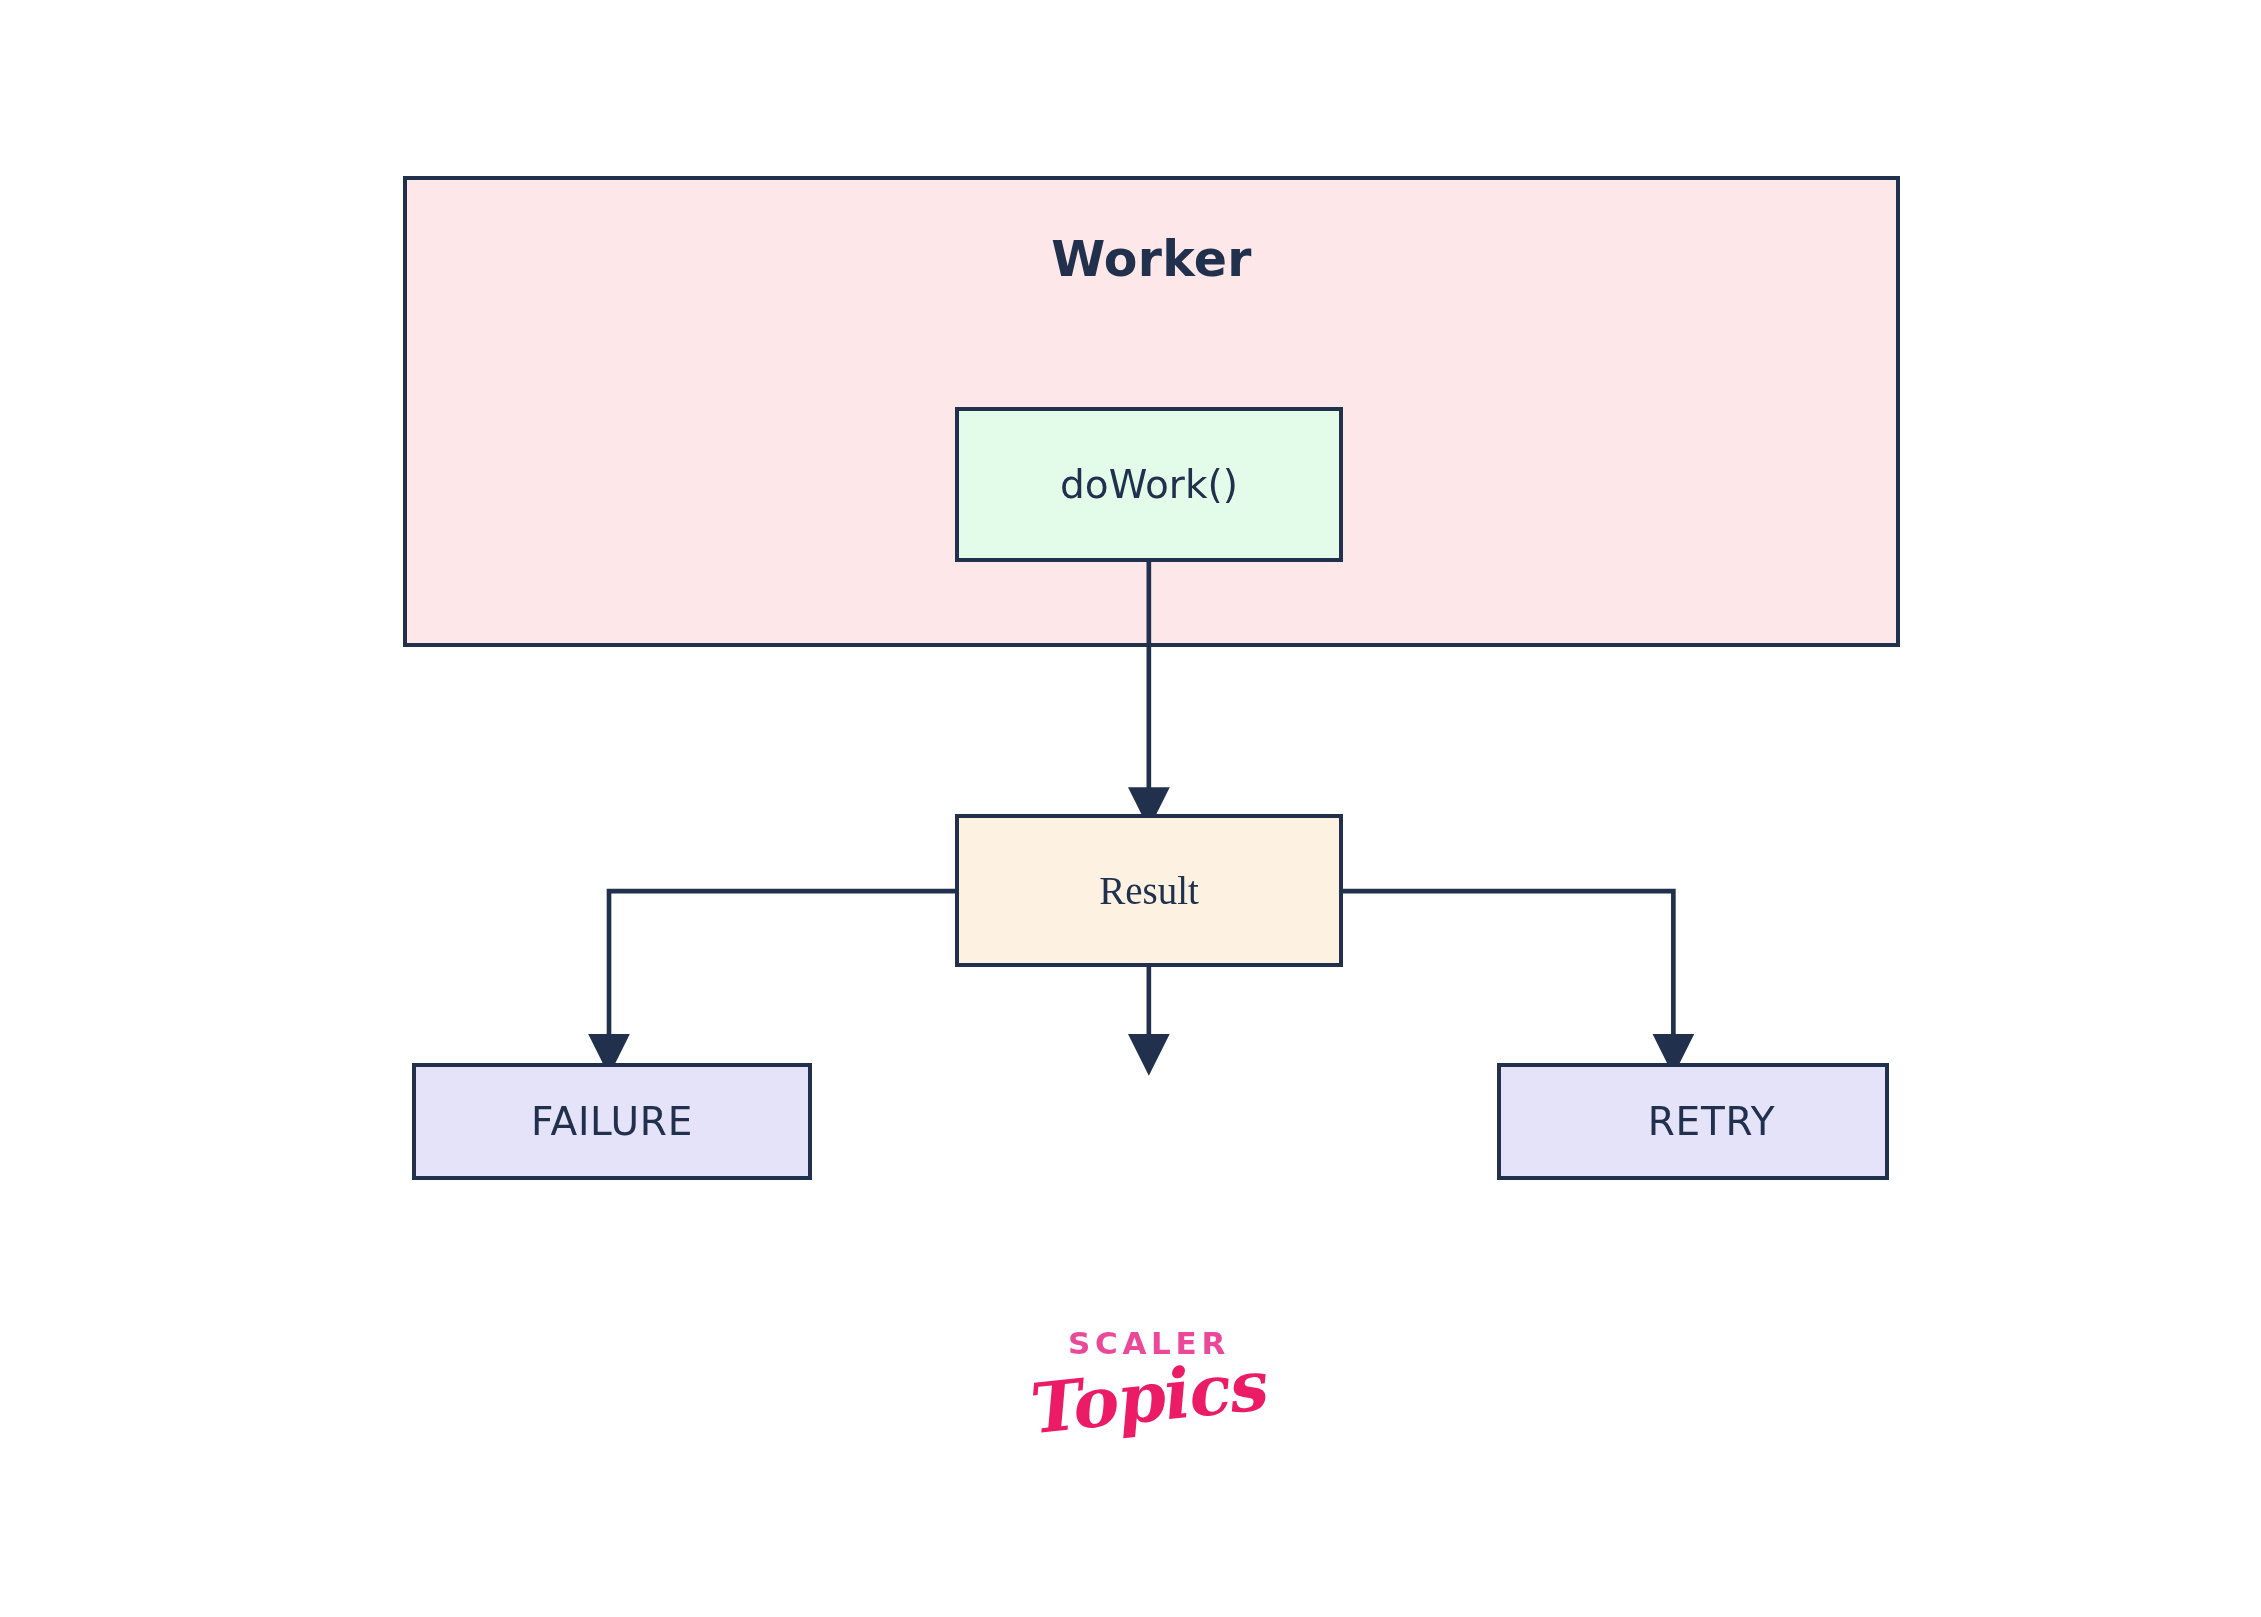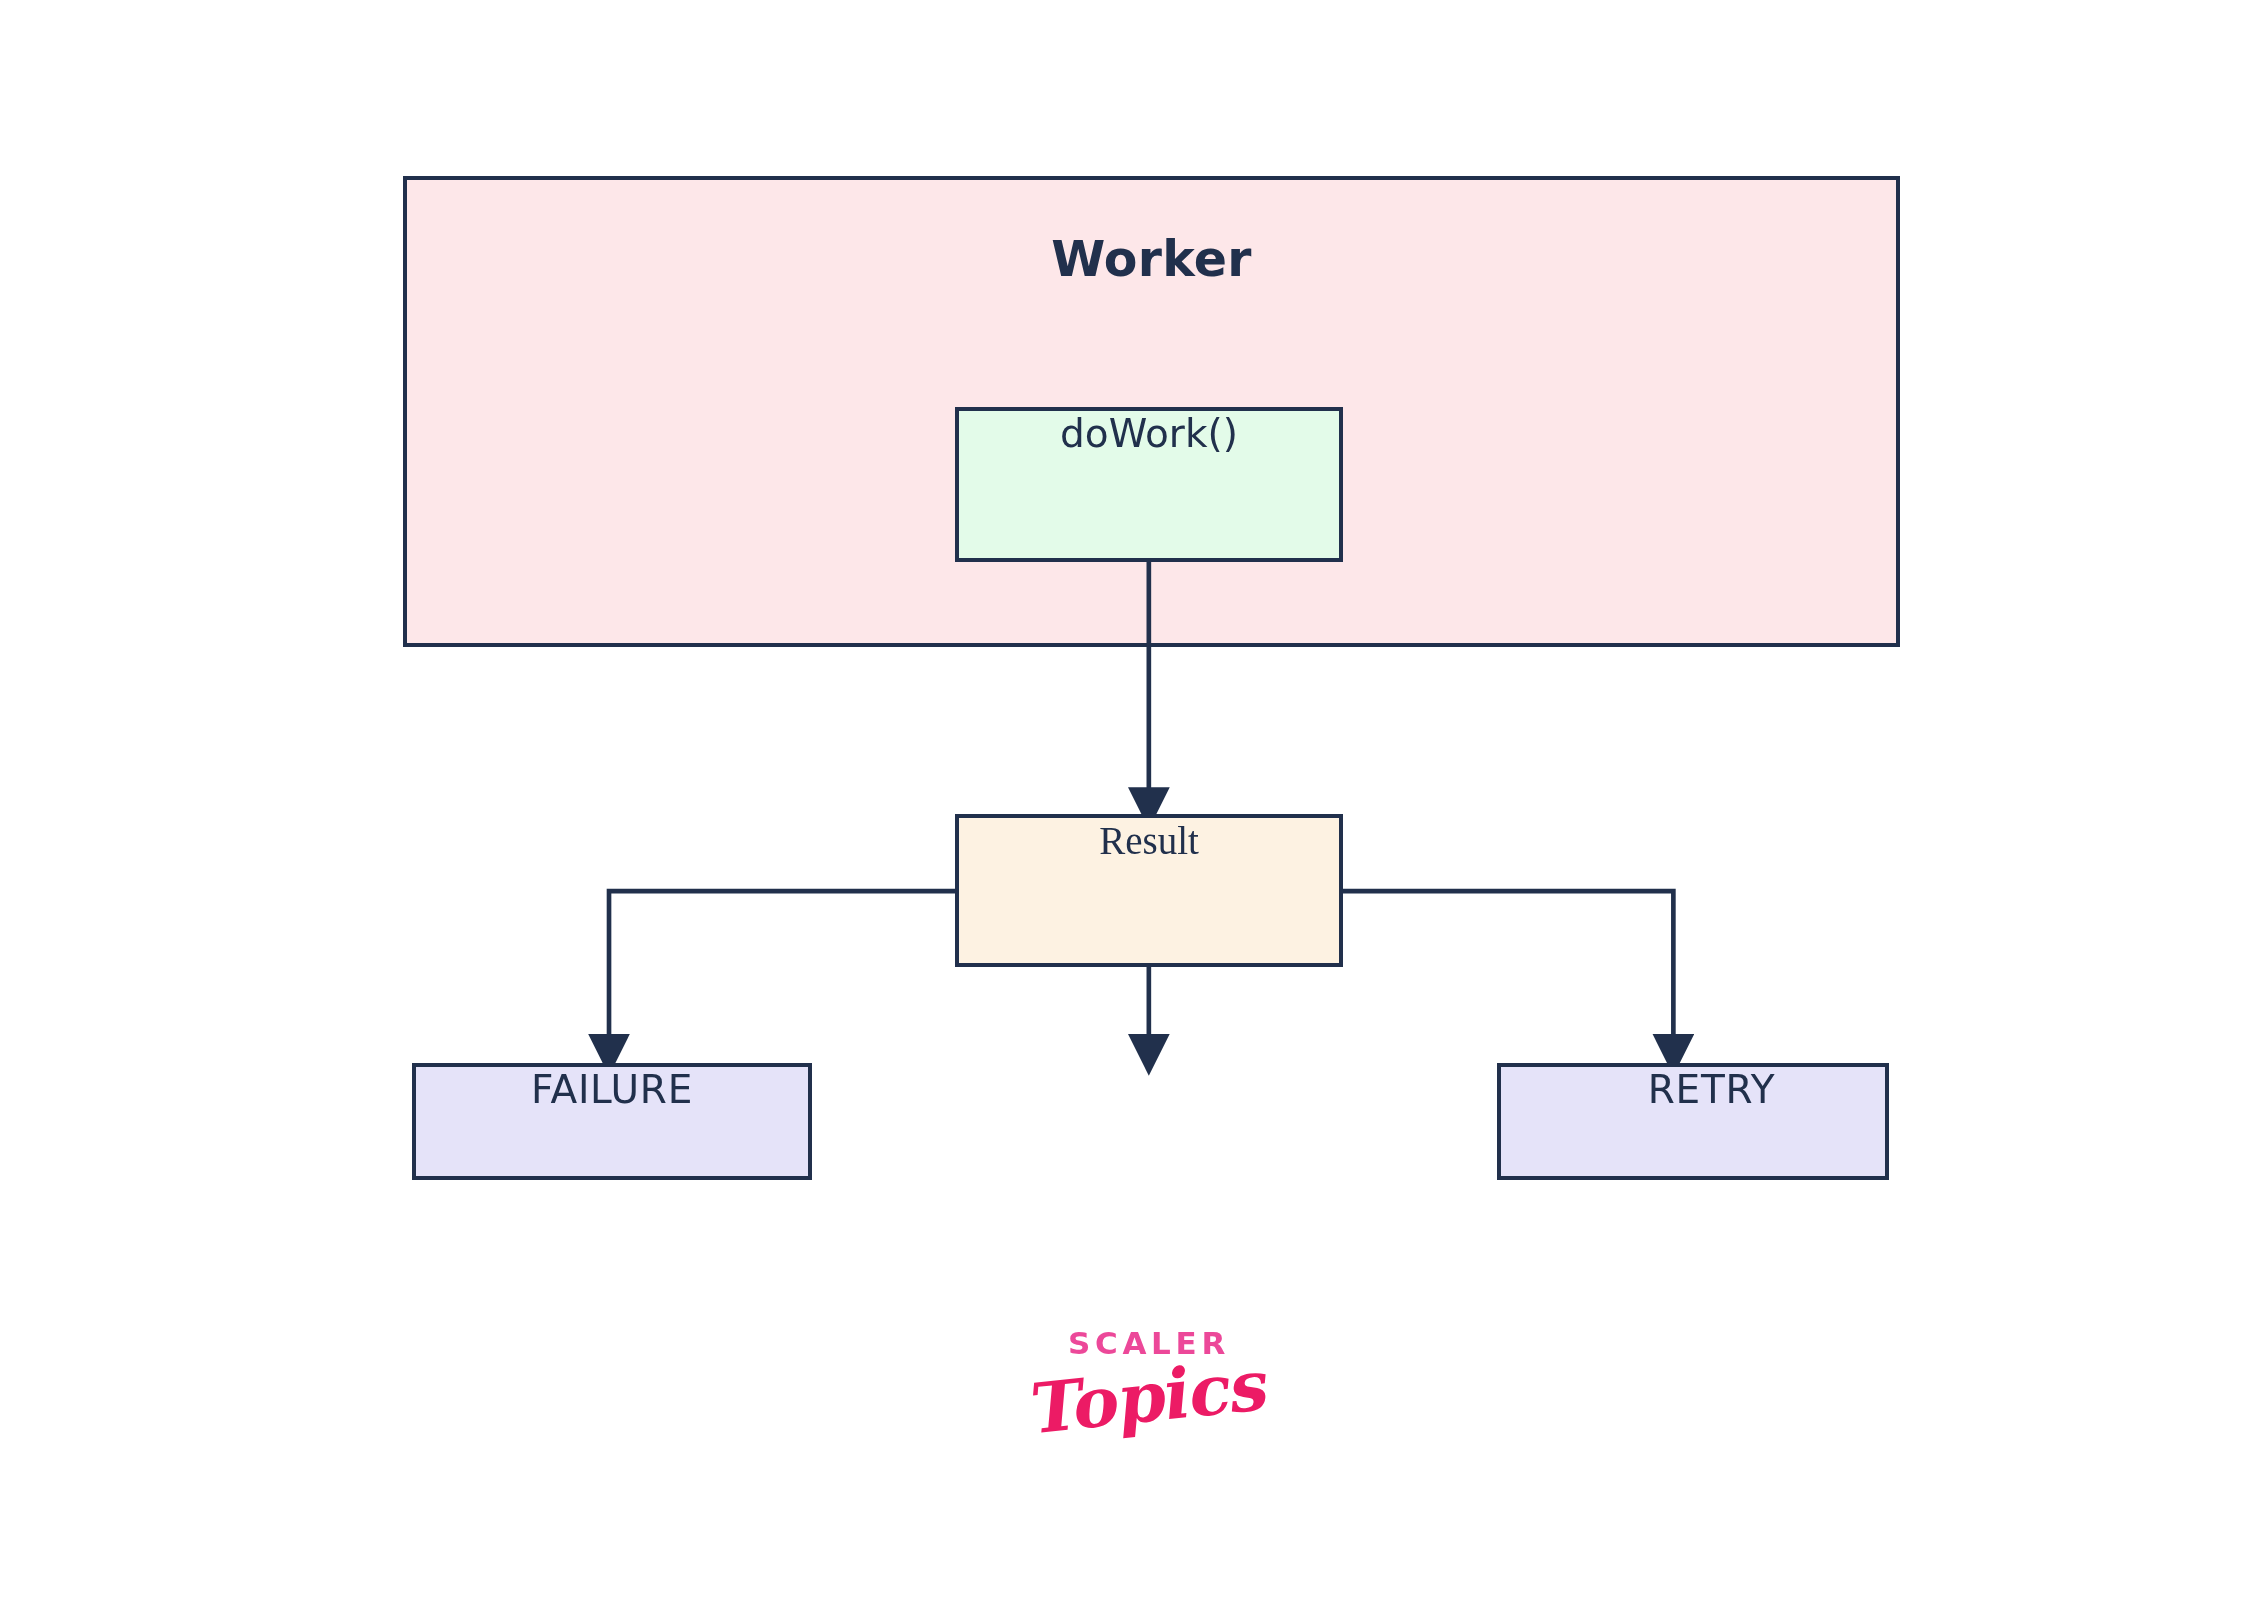--- a/index.html
+++ b/index.html
@@ -30,7 +30,7 @@
     box-sizing: border-box;
     border: 4.7px solid #21304c;
     display: flex;
-    align-items: flex-start;
+    align-items: center;
     justify-content: center;
     color: #21304c;
     z-index: 5;

